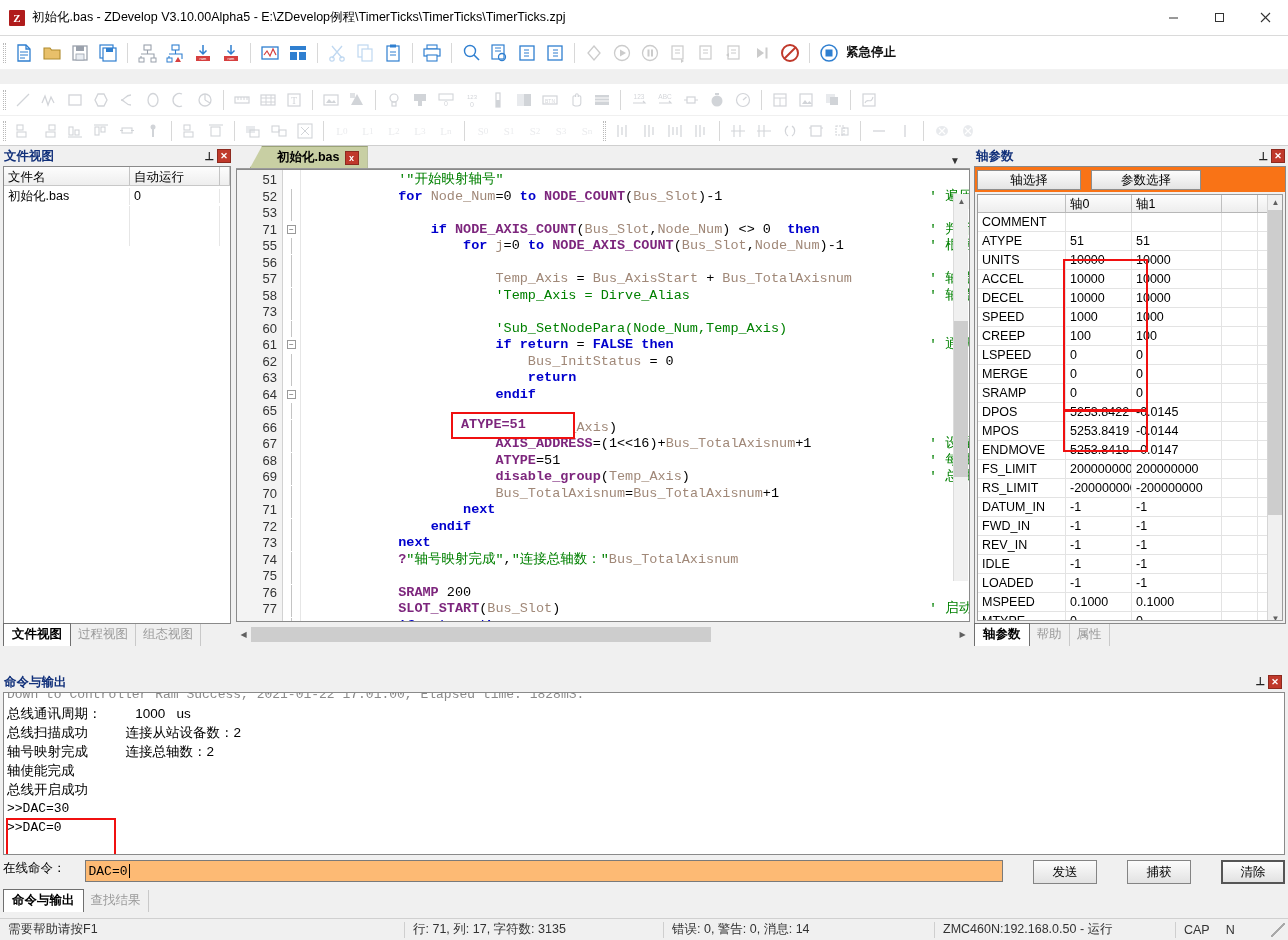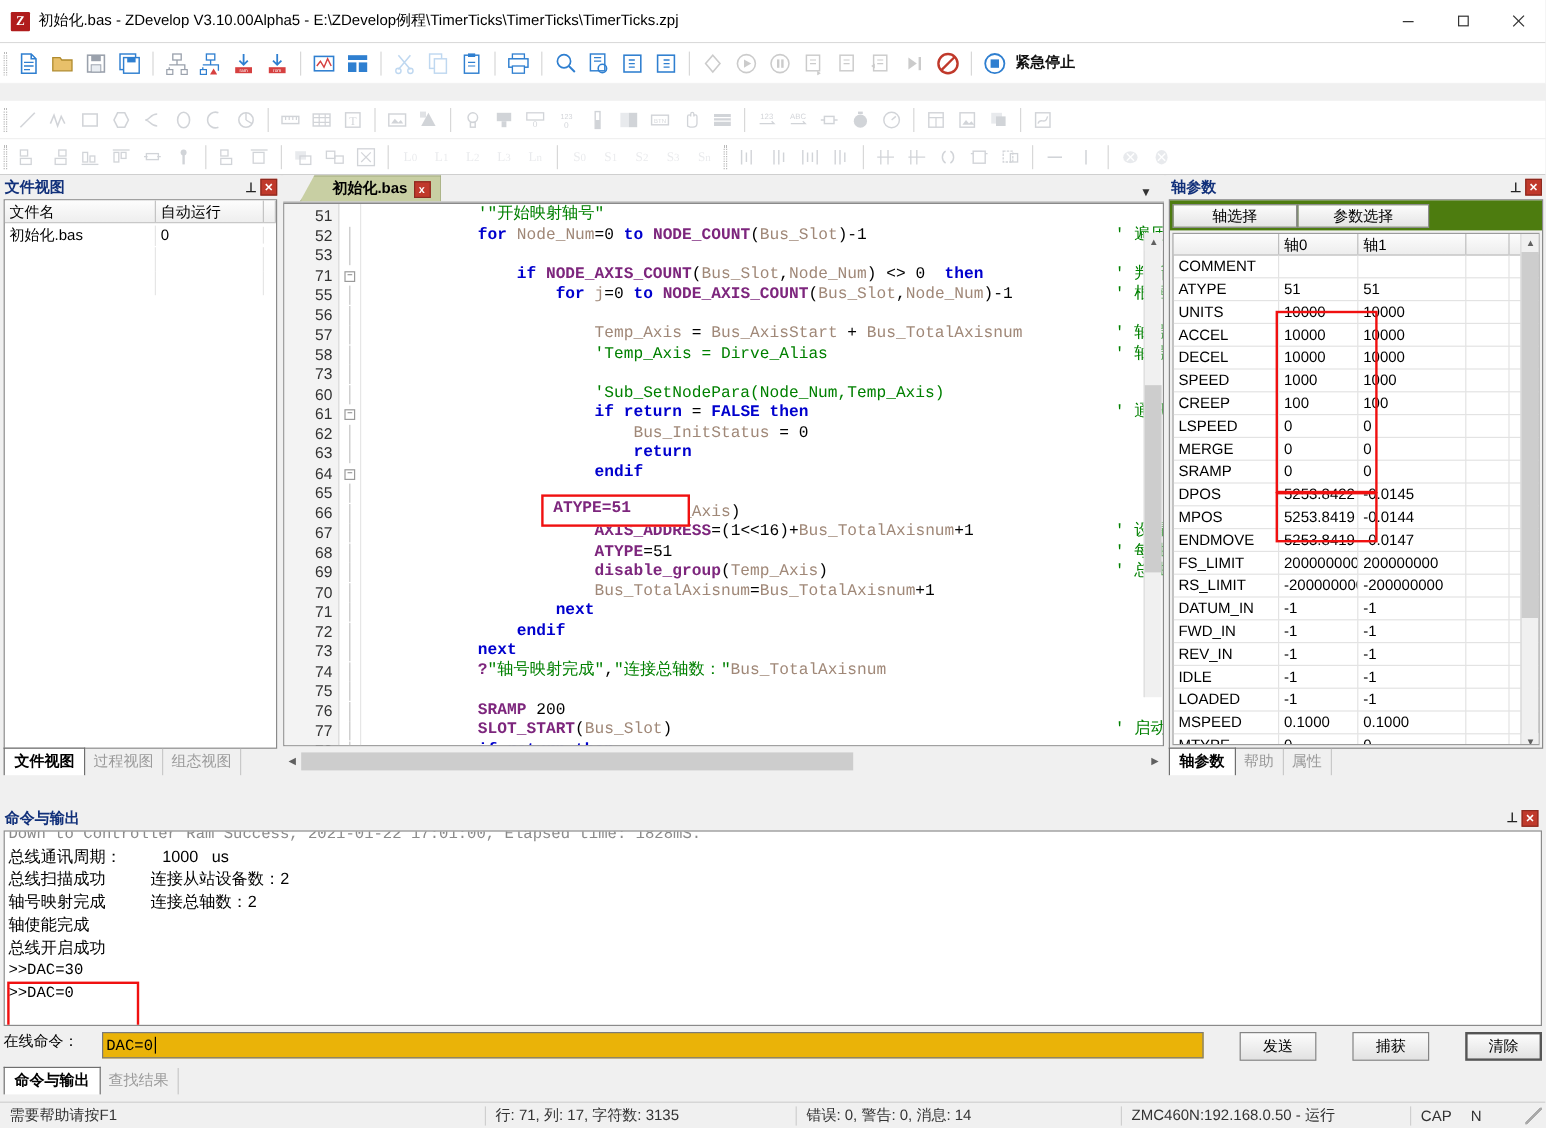--- a/index.html
+++ b/index.html
@@ -136,7 +136,7 @@
   
   #axispanel { left:972px; top:146px; width:316px; height:500px; }
   .ap-body { position:absolute; left:2px; top:20px; right:2px; bottom:22px; background:#f0f0f0; border:1px solid #8a8a8a;}
-  .ap-btns { display:flex; padding:3px 2px 2px 2px; gap:0; background:#4d7c0f;}
+  .ap-btns { display:flex; padding:3px 2px 2px 2px; gap:10px; background:#f97316;}
   .ap-btn {
     height:20px; line-height:18px; text-align:center; font-size:12.5px;
     background:linear-gradient(#fcfcfc,#e4e4e4); border:1px solid #8d8d8d; color:#000;

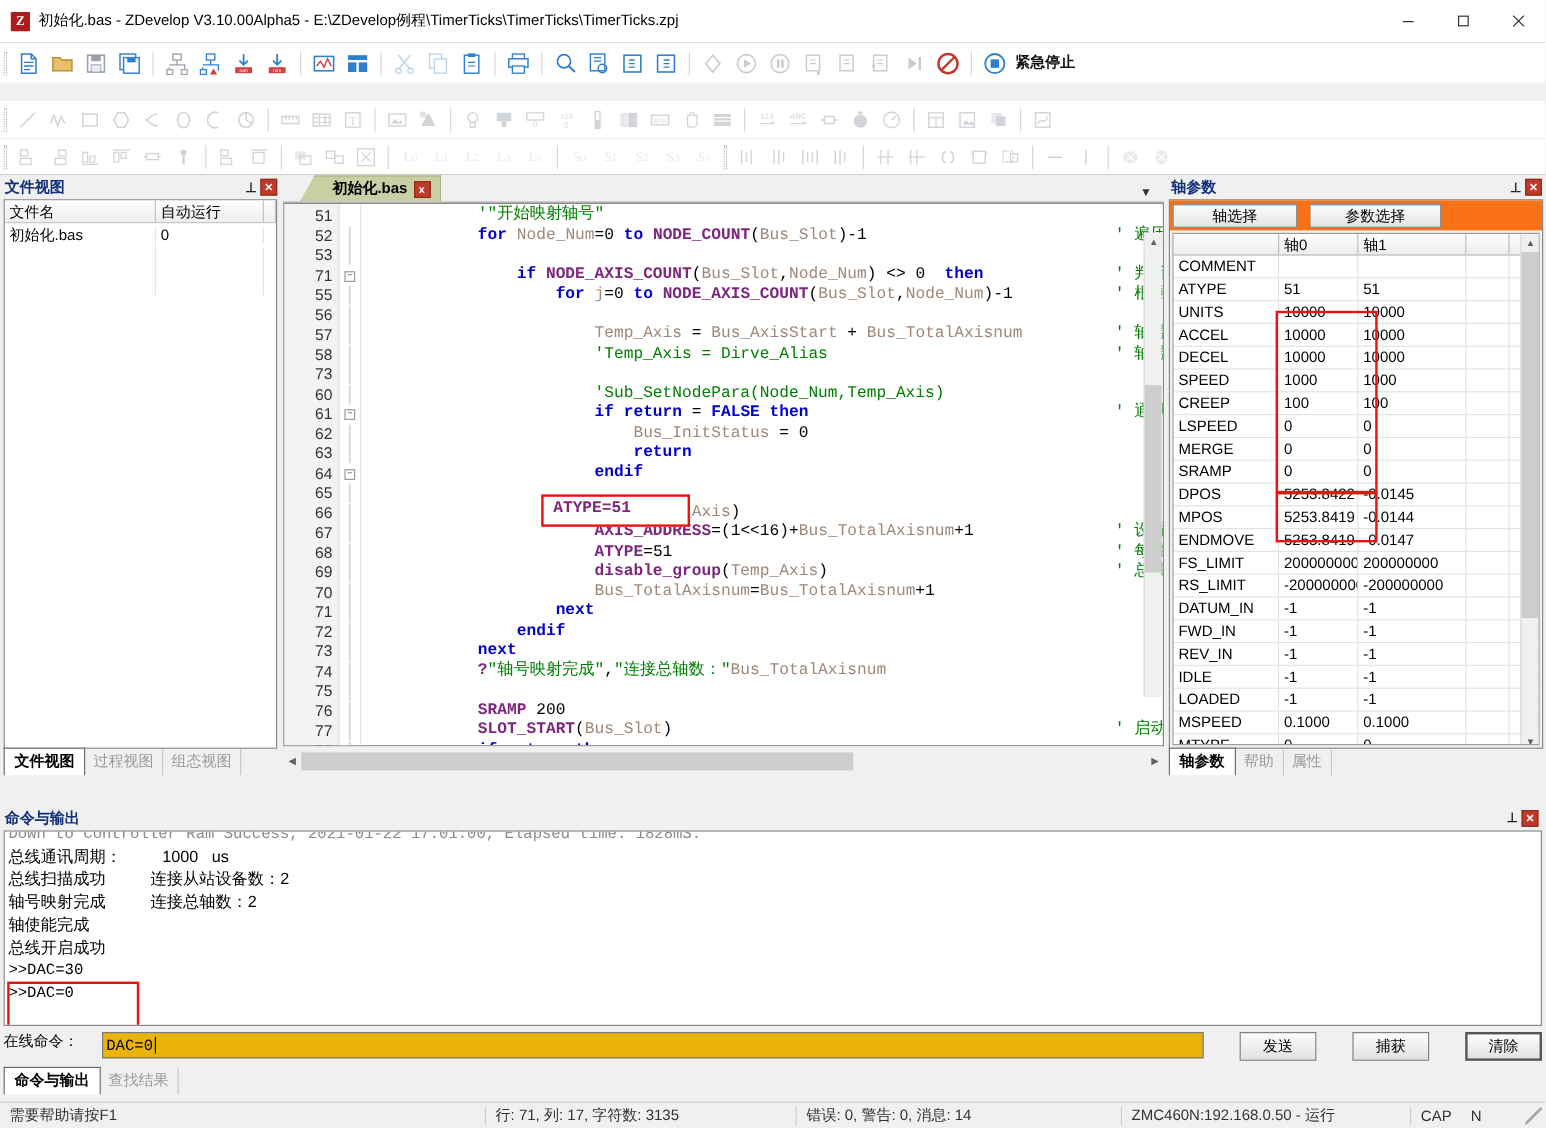--- a/index.html
+++ b/index.html
@@ -166,7 +166,7 @@
   .cmd-row { position:absolute; left:3px; top:188px; right:3px; height:26px; display:flex; gap:16px;}
   .cmd-label { font-size:12.5px; white-space:nowrap; padding-right:3px;}
   .cmd-input {
-    flex:1; height:22px; background:#eab308; border:1px solid #7a7a7a;
+    flex:1; height:22px; background:#fdba74; border:1px solid #7a7a7a;
     font-family:"Liberation Mono", monospace; font-size:13px;
     padding:2px 3px; display:flex; align-items:center;
   }

